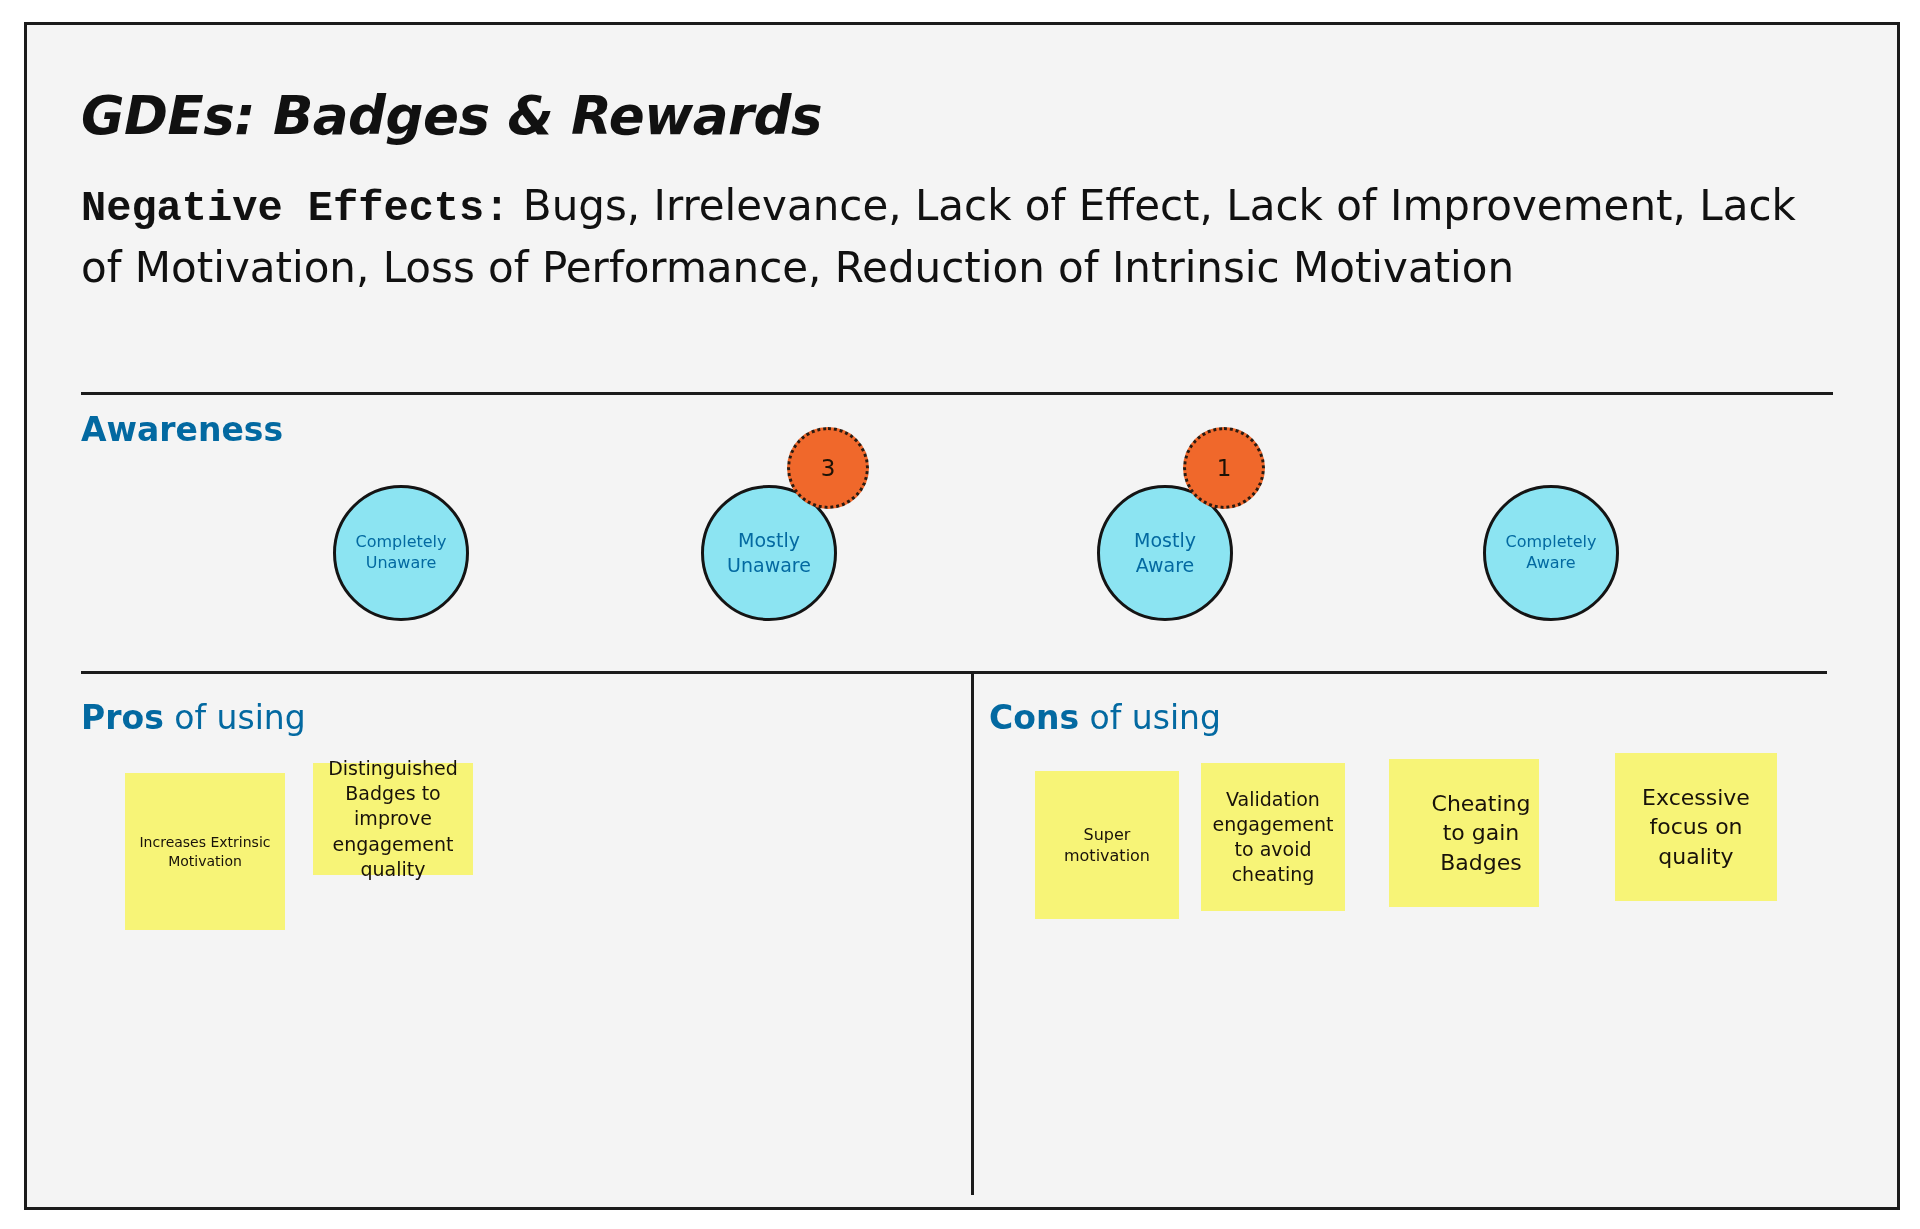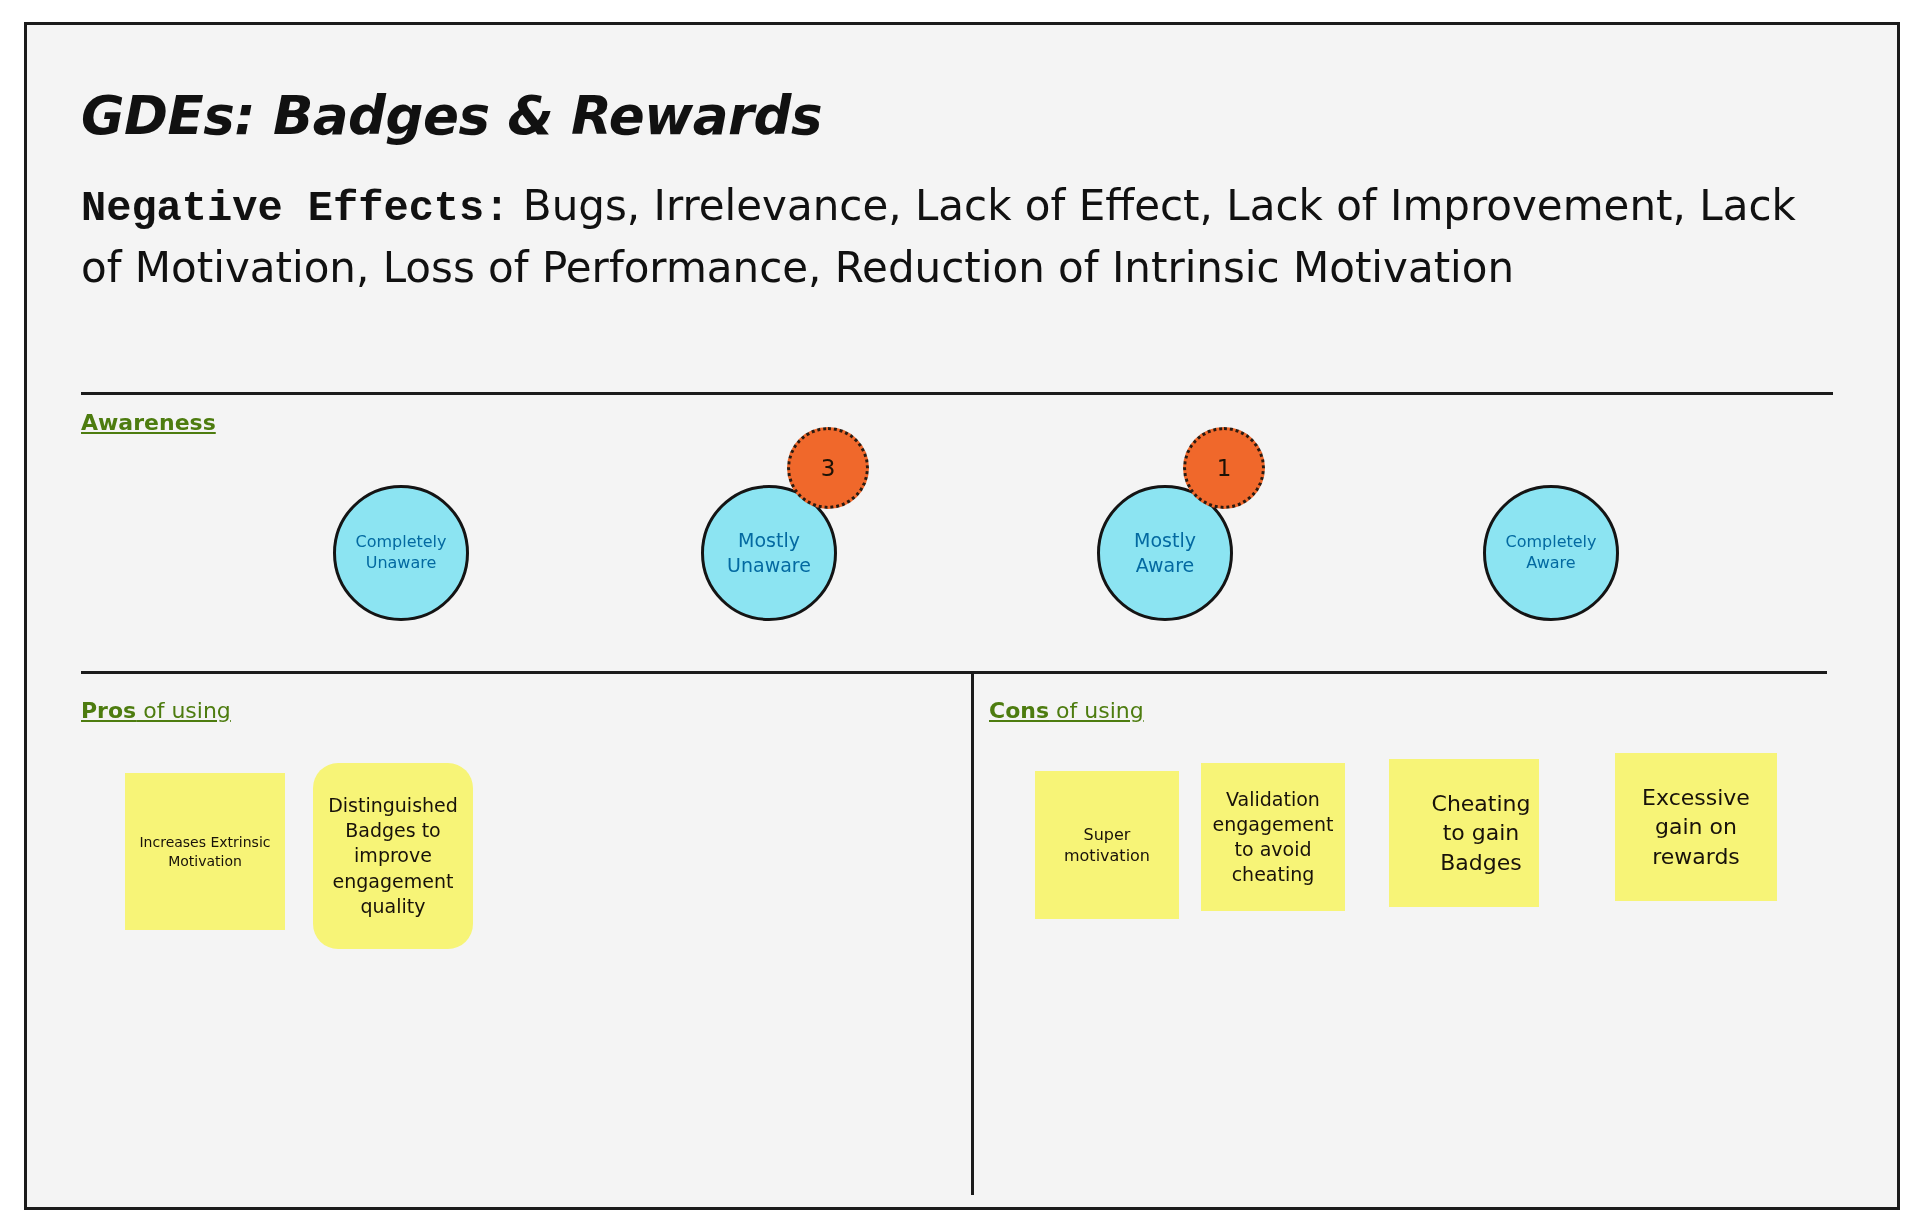--- a/index.html
+++ b/index.html
@@ -71,11 +71,10 @@
   
   .section-label {
     position: absolute;
-    font-size: 22px;
+    font-size: 33px;
     font-weight: bold;
-    color: #4d7c0f;
+    color: #0369a1;
     white-space: nowrap;
-    text-decoration: underline;
   }
   .label-awareness { left: 54px; top: 385px; }
   .label-pros  { left: 54px; top: 673px; }

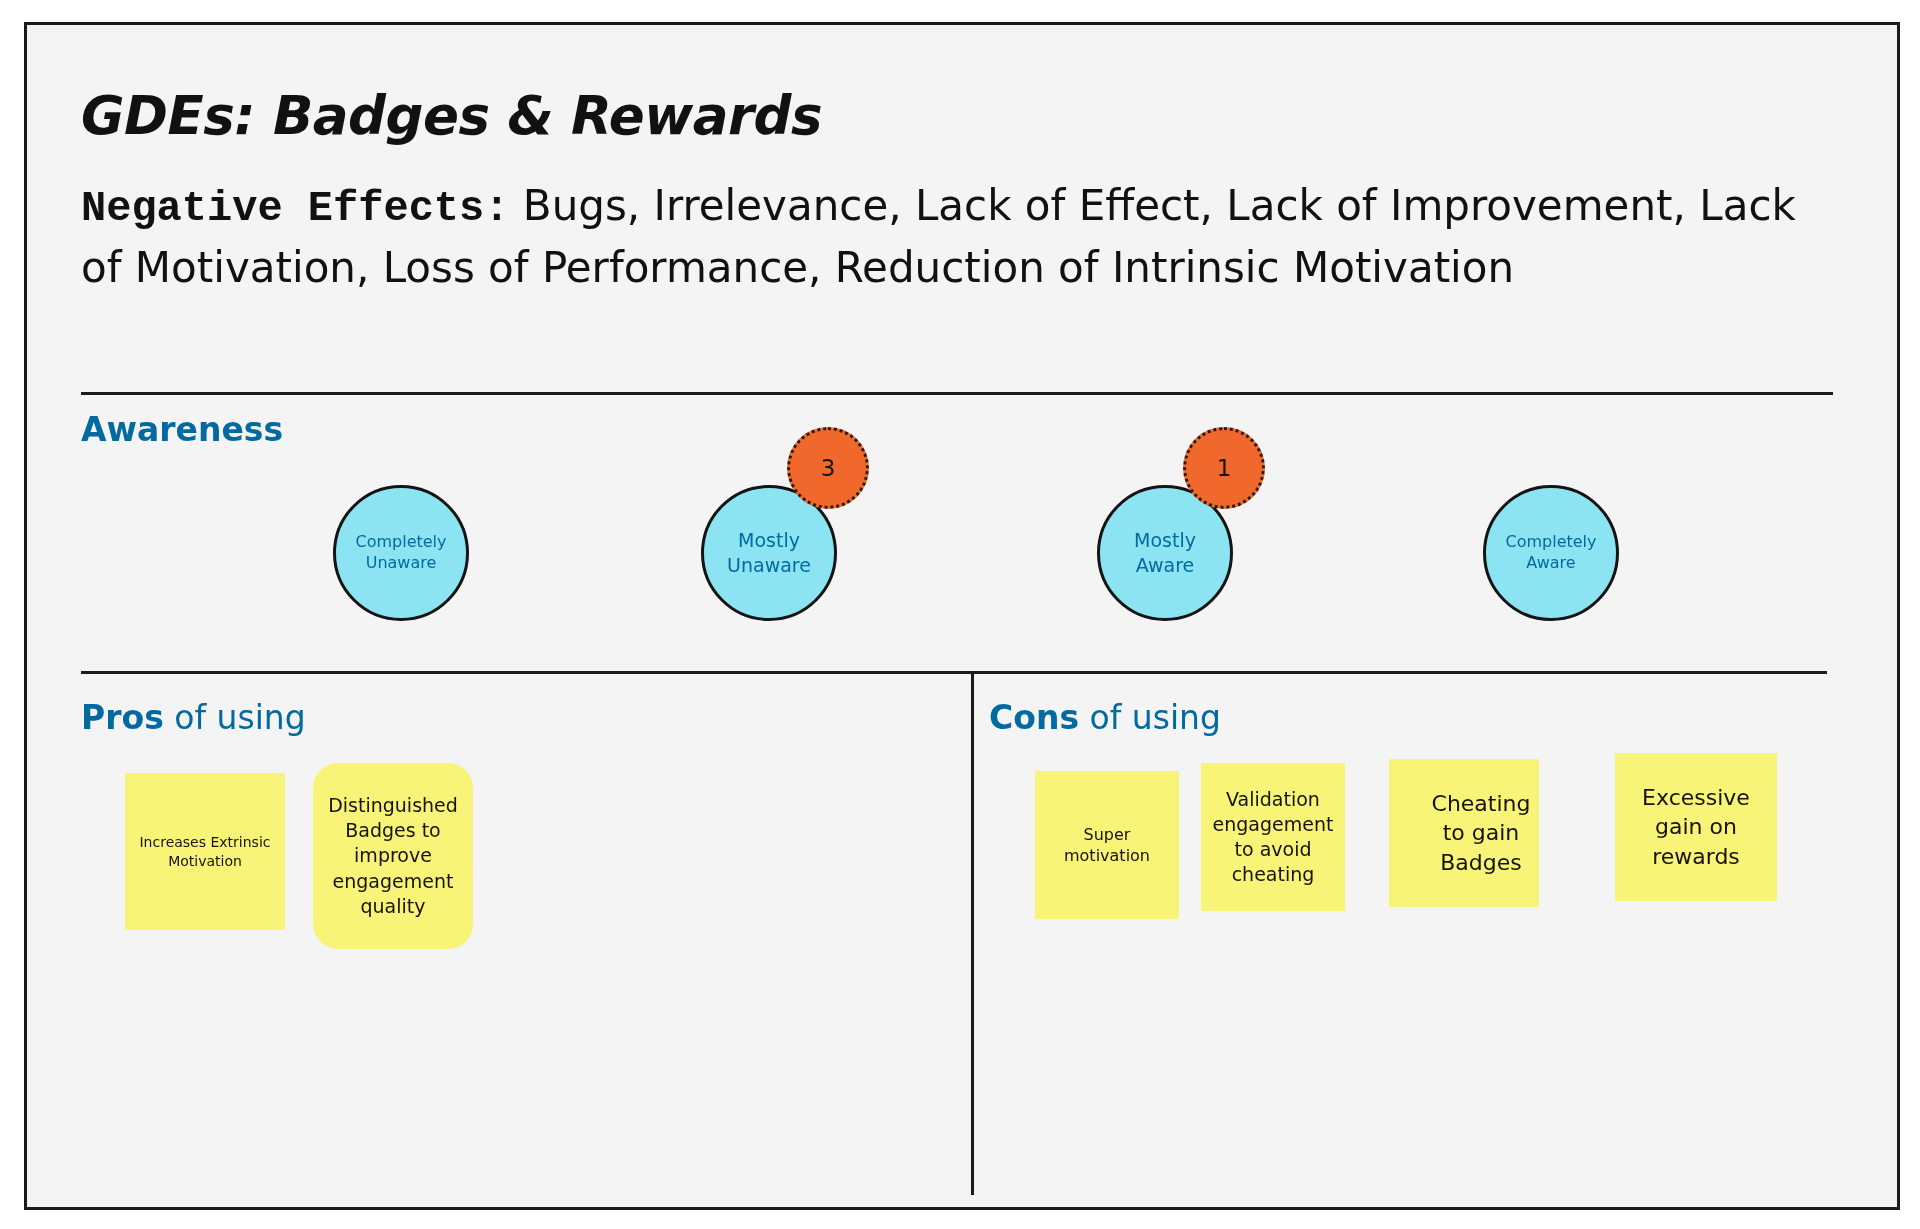--- a/index.html
+++ b/index.html
@@ -157,7 +157,7 @@
   }
   
   .note.n-pros-0 { width: 160px; height: 157px; font-size: 14px; margin-right: 28px; margin-top: 10px; }
-  .note.n-pros-1 { width: 160px; height: 186px; font-size: 19px; border-radius: 25px; }
+  .note.n-pros-1 { width: 160px; height: 112px; font-size: 19px; }
   .note.n-cons-0 { width: 144px; height: 148px; font-size: 16px; margin-right: 22px; margin-top: 8px; }
   .note.n-cons-1 { width: 144px; height: 148px; font-size: 19px; margin-right: 44px; }
   .note.n-cons-2 { width: 150px; height: 148px; font-size: 22px; margin-right: 76px; margin-top: -4px; padding-left: 40px; }

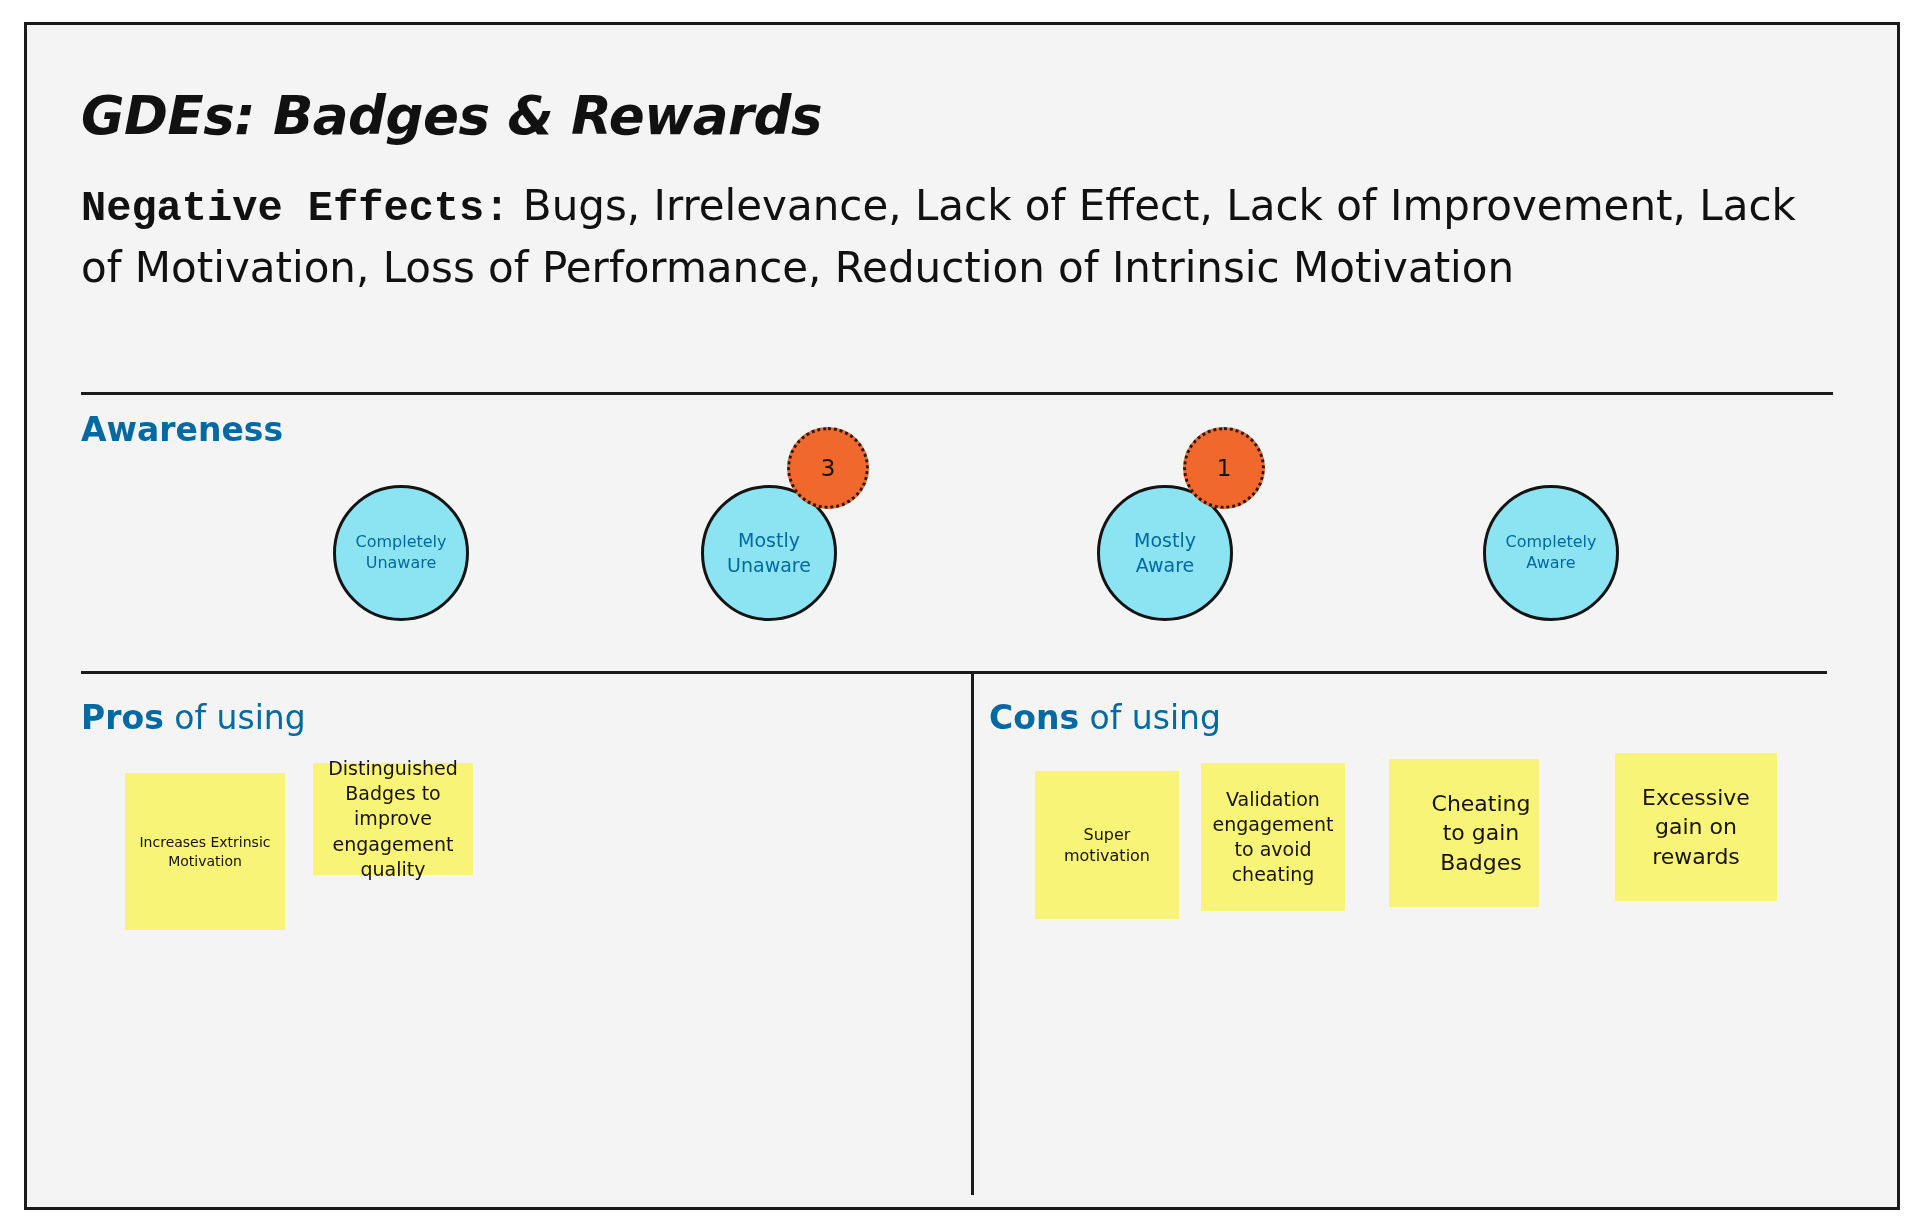--- a/index.html
+++ b/index.html
@@ -225,7 +225,7 @@
       <div class="note n-cons-0">Super motivation</div>
       <div class="note n-cons-1">Validation engagement to avoid cheating</div>
       <div class="note n-cons-2">Cheating to gain Badges</div>
-      <div class="note n-cons-3">Excessive gain  on rewards</div>
+      <div class="note n-cons-3">Excessive focus  on quality</div>
     </div>
 
   </div>

